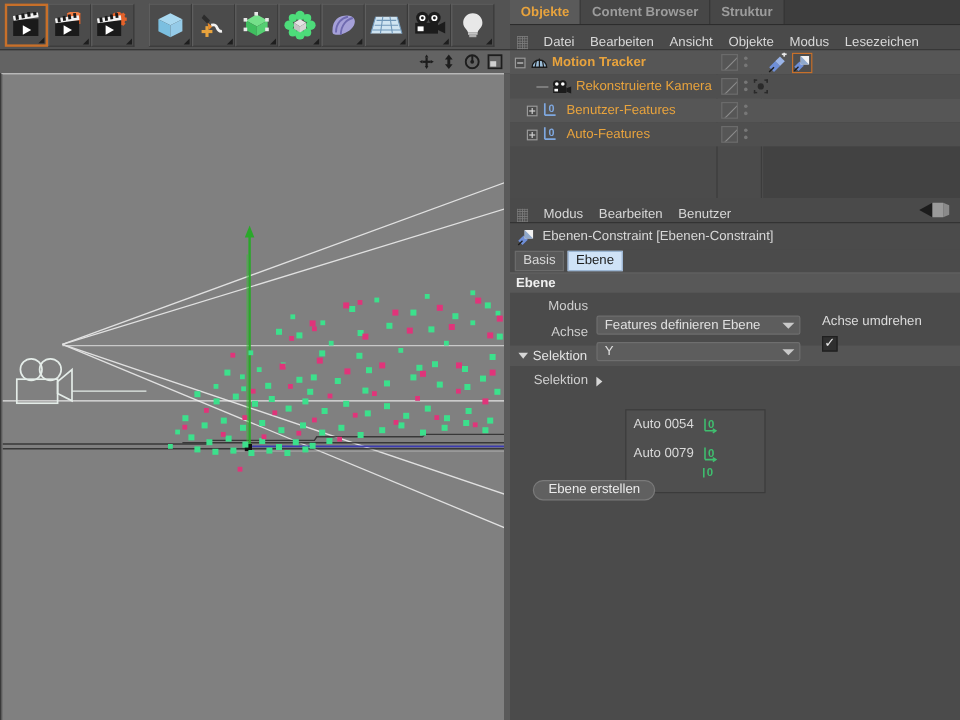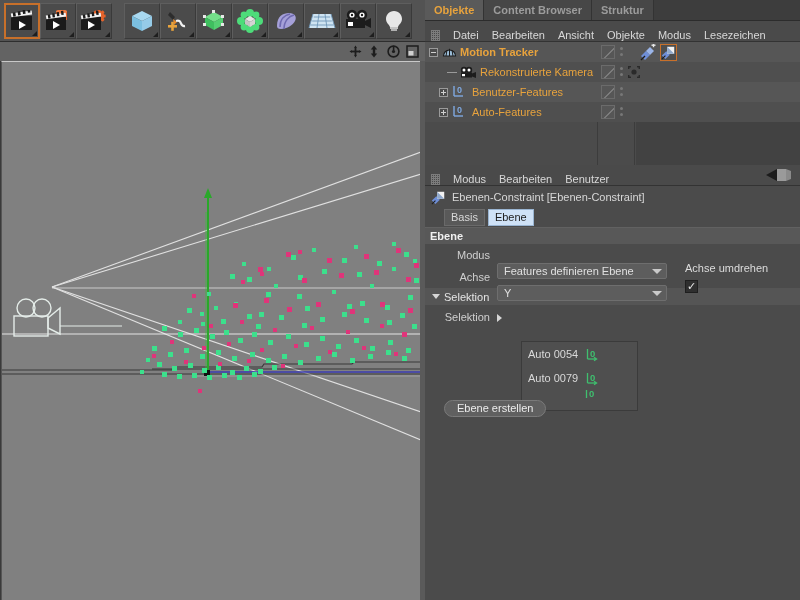--- a/index.html
+++ b/index.html
@@ -154,7 +154,7 @@
     background:#4b4b4b;
   }
   .attr-tabs {
-    height: 19px; display:flex; align-items:center; gap:3px; padding-left:19px;
+    height: 19px; display:flex; align-items:center; gap:3px; padding-left:4px;
     background:#4b4b4b;
   }
   .attr-tab {

